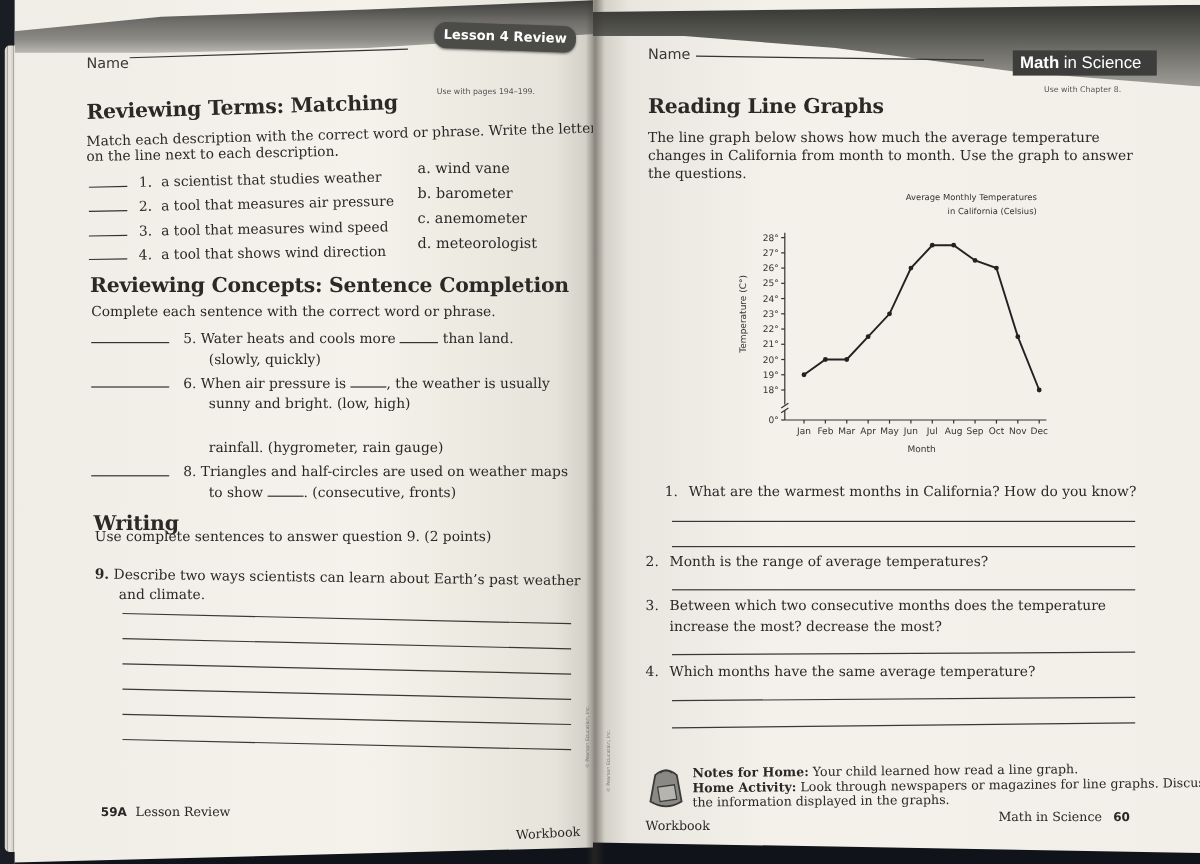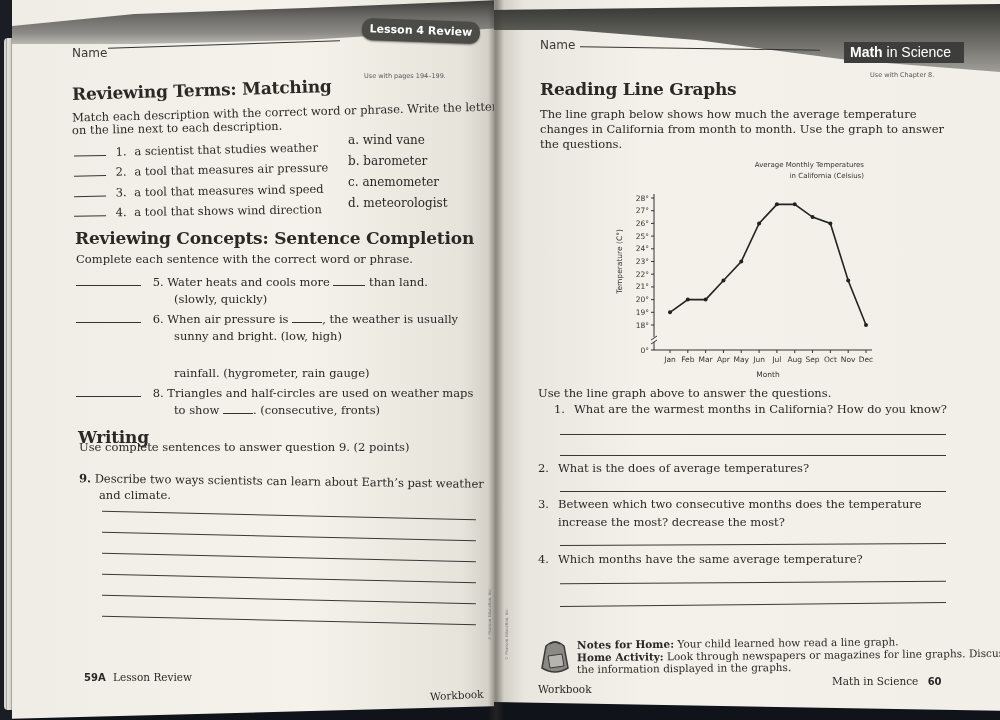--- a/index.html
+++ b/index.html
@@ -259,7 +259,6 @@
         </svg>
     </div>
 
-    <div class="txt" style="left:44px; top:386px;">Use the line graph above to answer the questions.</div>
 
     <div class="txt" style="left:60px; top:402px;"><span class="q-num">1.</span><span>What are the warmest months in California? How do you know?</span></div>
     <div class="ans-line" style="left:66px; top:434px; width:386px;"></div>

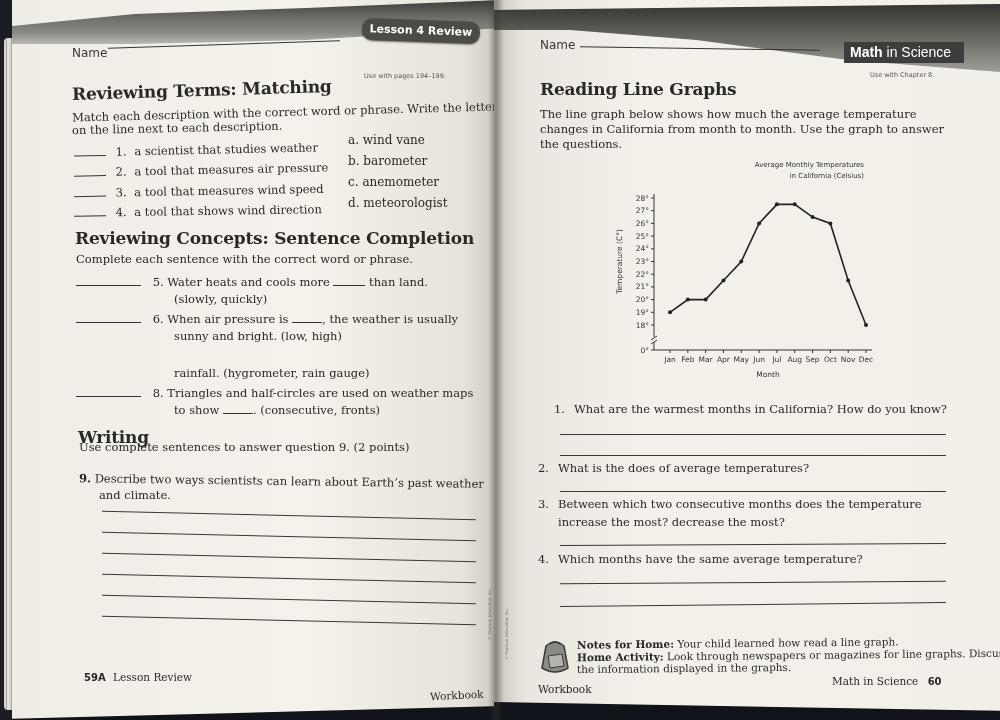--- a/index.html
+++ b/index.html
@@ -264,7 +264,7 @@
     <div class="ans-line" style="left:66px; top:434px; width:386px;"></div>
     <div class="ans-line" style="left:66px; top:455px; width:386px;"></div>
 
-    <div class="txt" style="left:44px; top:461px;"><span class="q-num">2.</span><span>What is the does of average temperatures?</span></div>
+    <div class="txt" style="left:44px; top:461px;"><span class="q-num">2.</span><span>Month is the range of average temperatures?</span></div>
     <div class="ans-line" style="left:66px; top:491px; width:386px;"></div>
 
     <div class="txt" style="left:44px; top:497px;"><span class="q-num">3.</span><span>Between which two consecutive months does the temperature</span></div>

